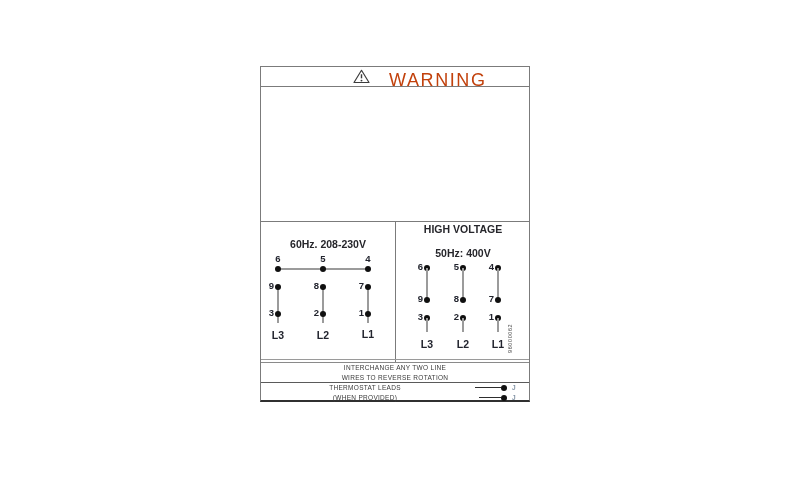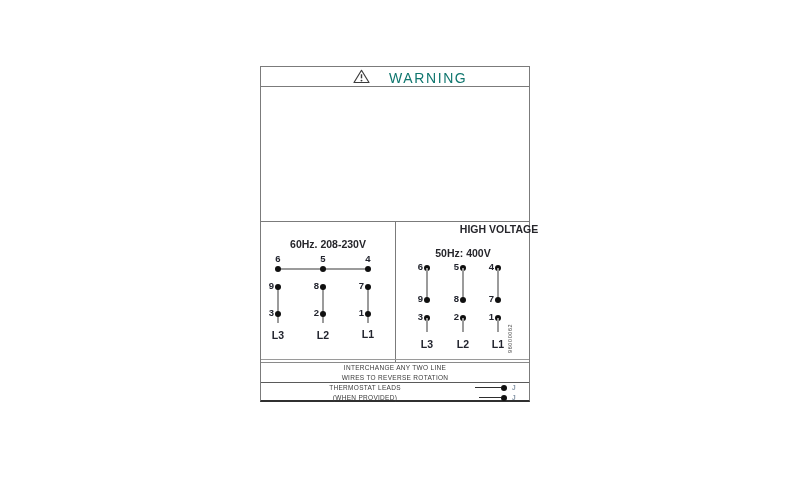--- a/index.html
+++ b/index.html
@@ -16,8 +16,8 @@
 
   
   .hdr-tri { position:absolute; left:92px; top:2px; width:17px; height:15px; }
-  .hdr-title { position:absolute; left:128px; top:3px; font-size:14px; letter-spacing:1.6px;
-               color:#0f766e; }
+  .hdr-title { position:absolute; left:128px; top:3px; font-size:18px; letter-spacing:1.6px;
+               color:#c2410c; }
 
   
   .para { position:absolute; left:10px; width:243px; font-size:10.4px; line-height:13px;

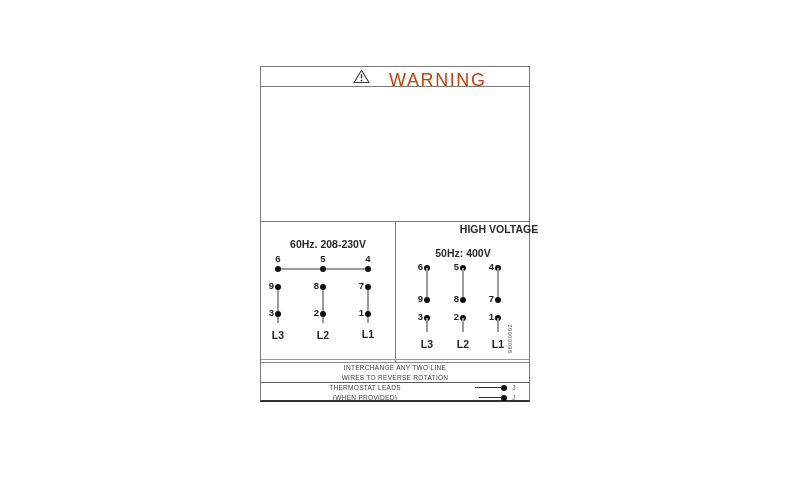--- a/index.html
+++ b/index.html
@@ -29,7 +29,7 @@
   .sec-t { position:absolute; text-align:center; font-size:10.5px; font-weight:600; color:#26262b; }
   .lv-title { left:0; width:134px; top:159px; }
   .lv-sub   { left:0; width:134px; top:171px; }
-  .hv-title { left:134px; width:136px; top:156px;margin-left:36px; }
+  .hv-title { left:134px; width:136px; top:156px; }
   .hv-sub60 { left:134px; width:136px; top:168px; }
   .hv-sub50 { left:134px; width:136px; top:180px; }
 

